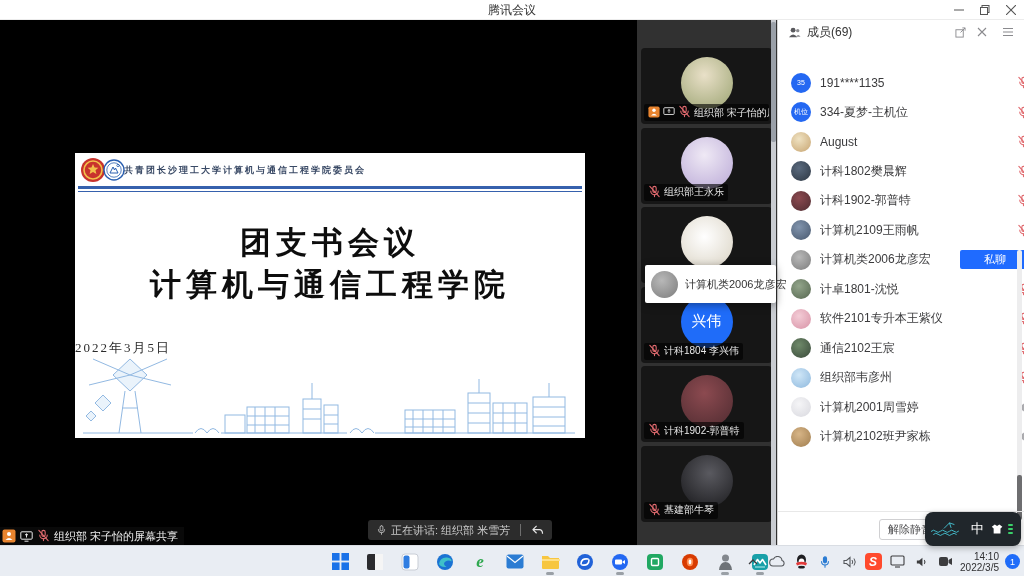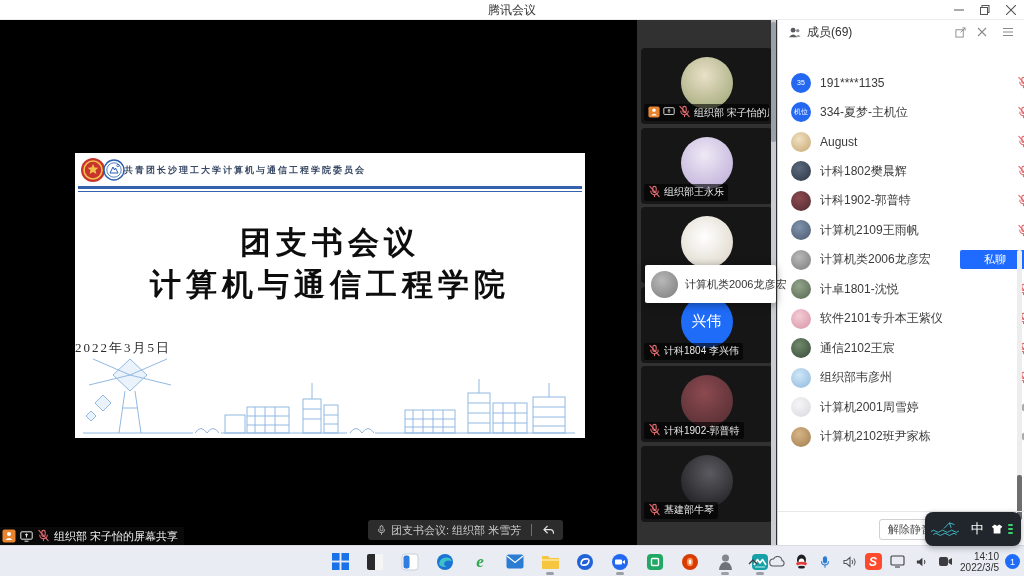--- a/index.html
+++ b/index.html
@@ -216,7 +216,7 @@
           <path d="M3 6.5a4 4 0 0 0 8 0"></path>
           <path d="M7 10.5v2"></path>
       </svg>
-      <span>团支书会议: 组织部 米雪芳</span>
+      <span>正在讲话: 组织部 米雪芳</span>
       <span class="v-div"></span>
       <svg width="13" height="11" viewBox="0 0 14 12">
         <path d="M6 1 L2 5 L6 9 M2 5 H9 q3.5 0 3.5 4.5" fill="none" stroke="#e5e5e5" stroke-width="1.3" stroke-linejoin="round"></path>

